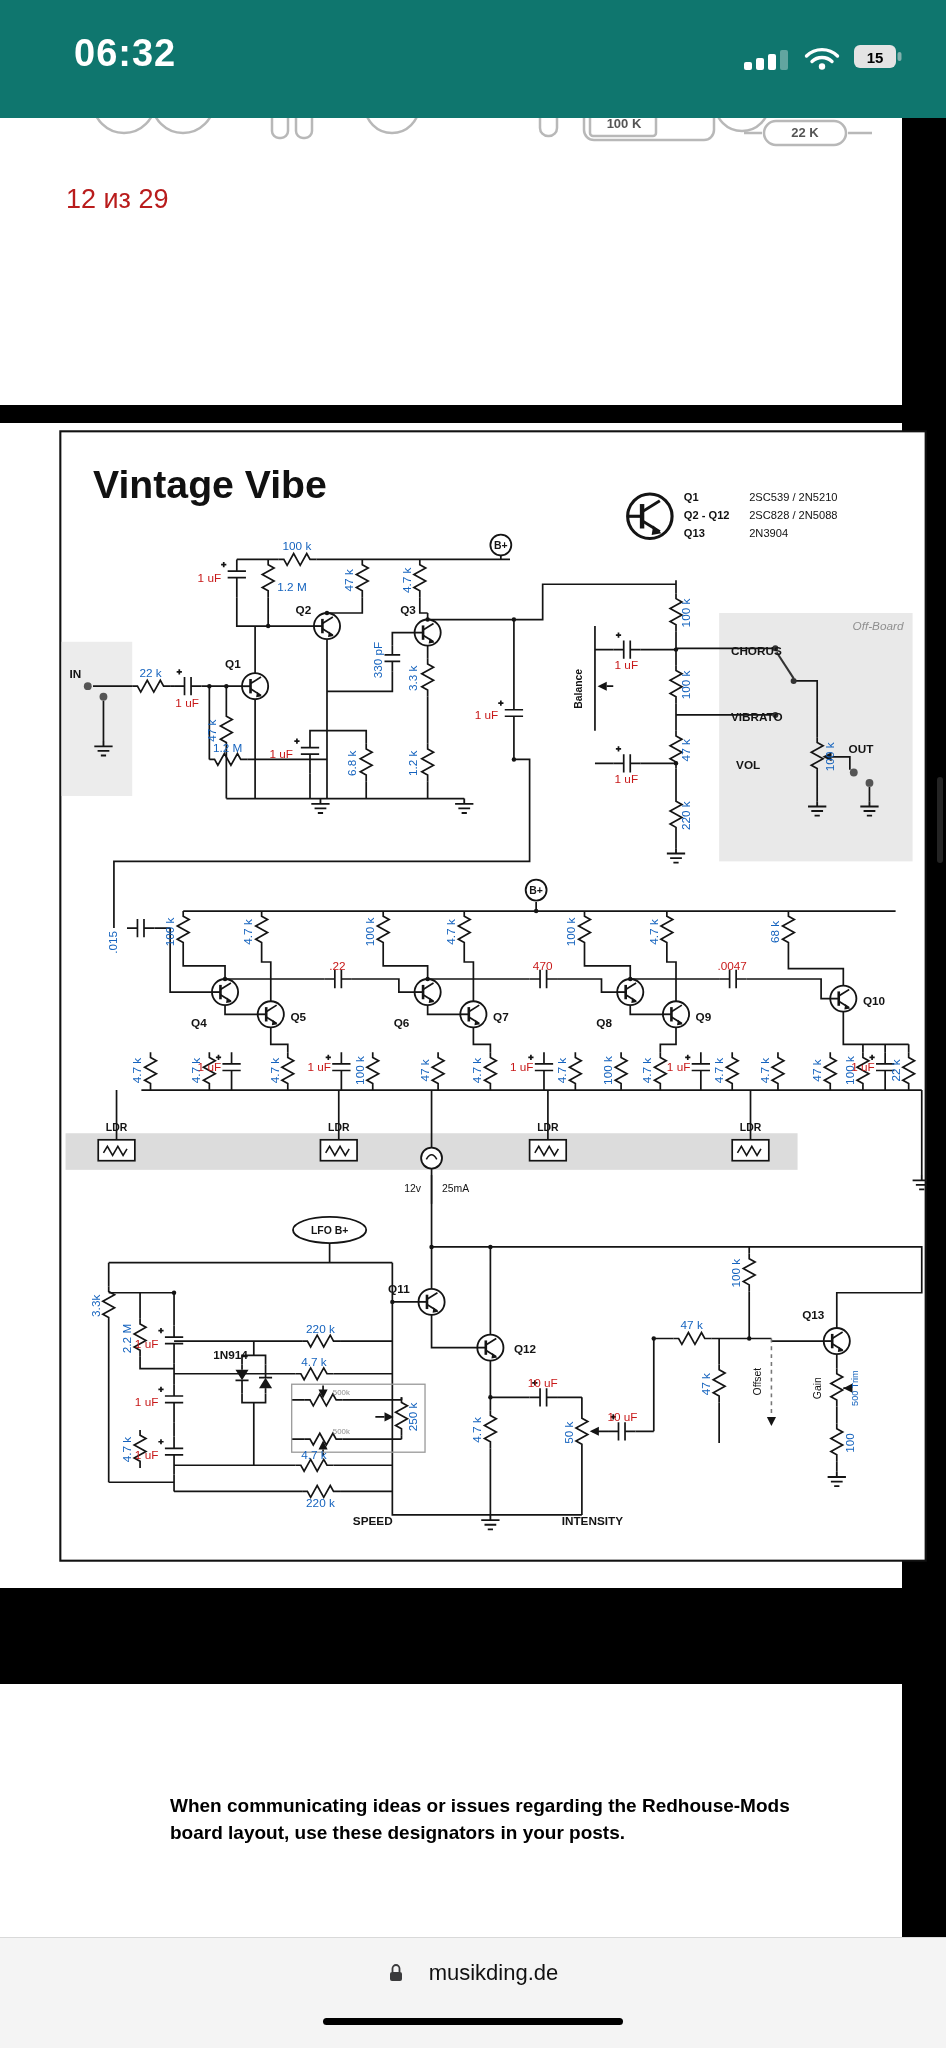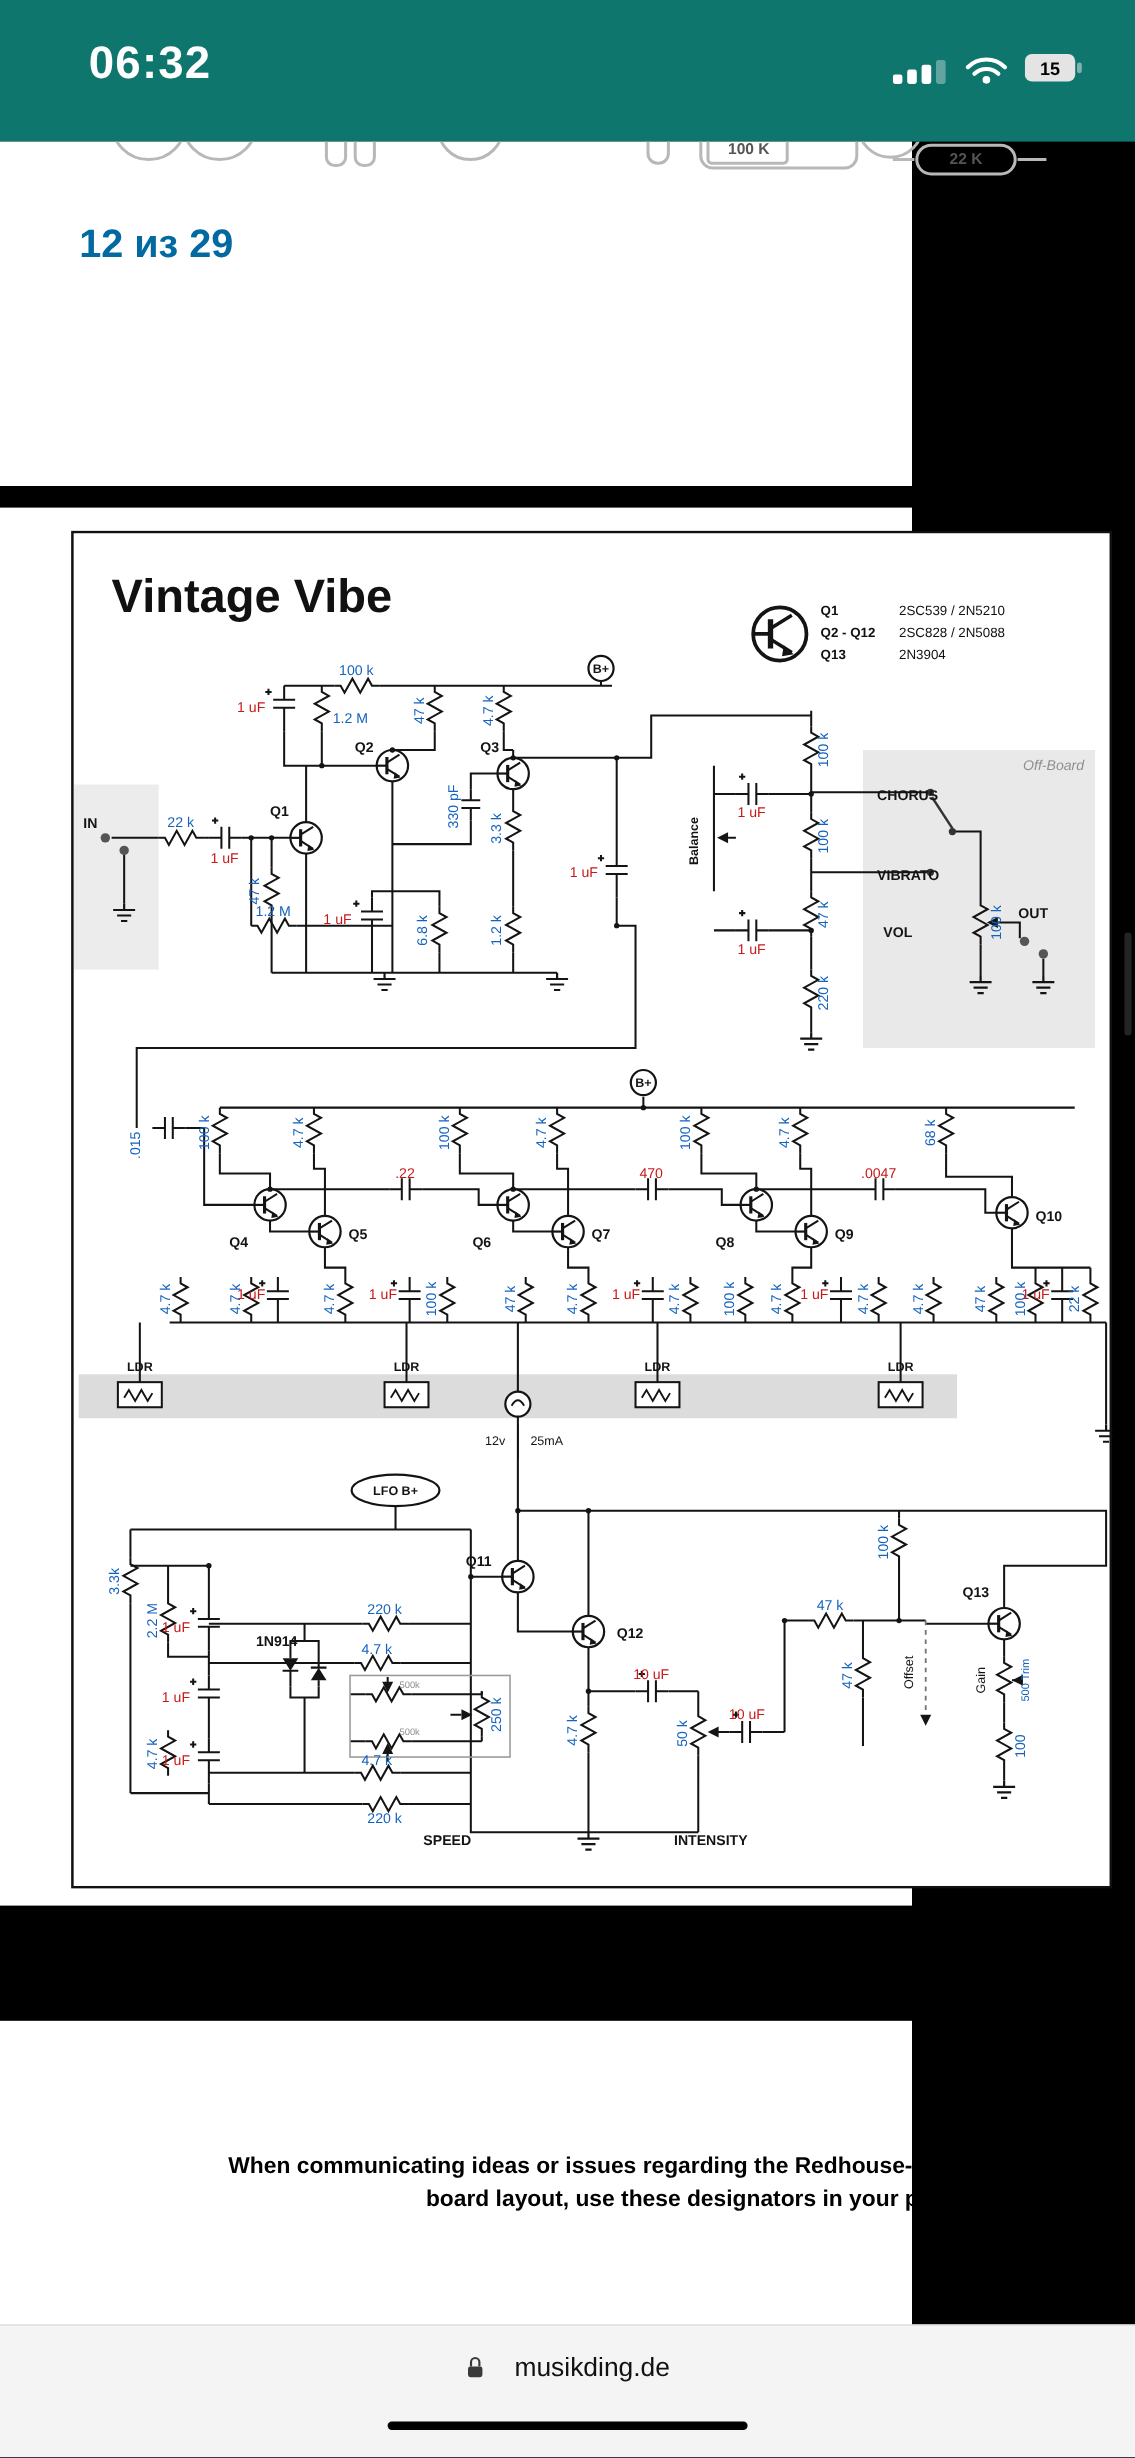--- a/index.html
+++ b/index.html
@@ -10,7 +10,7 @@
   .status-time{position:absolute;left:74px;top:32px;color:#fff;font-size:38px;font-weight:bold;letter-spacing:1px;}
   .status-icons{position:absolute;right:42px;top:44px;display:flex;align-items:center;gap:12px;}
   
-  .page{position:absolute;left:0;width:760px;background:#fff;text-align:right;}
+  .page{position:absolute;left:0;width:902px;background:#fff;}
   .page1{top:118px;height:287px;}
   .page2{top:423px;height:1165px;}
   .page3{top:1684px;height:327px;}

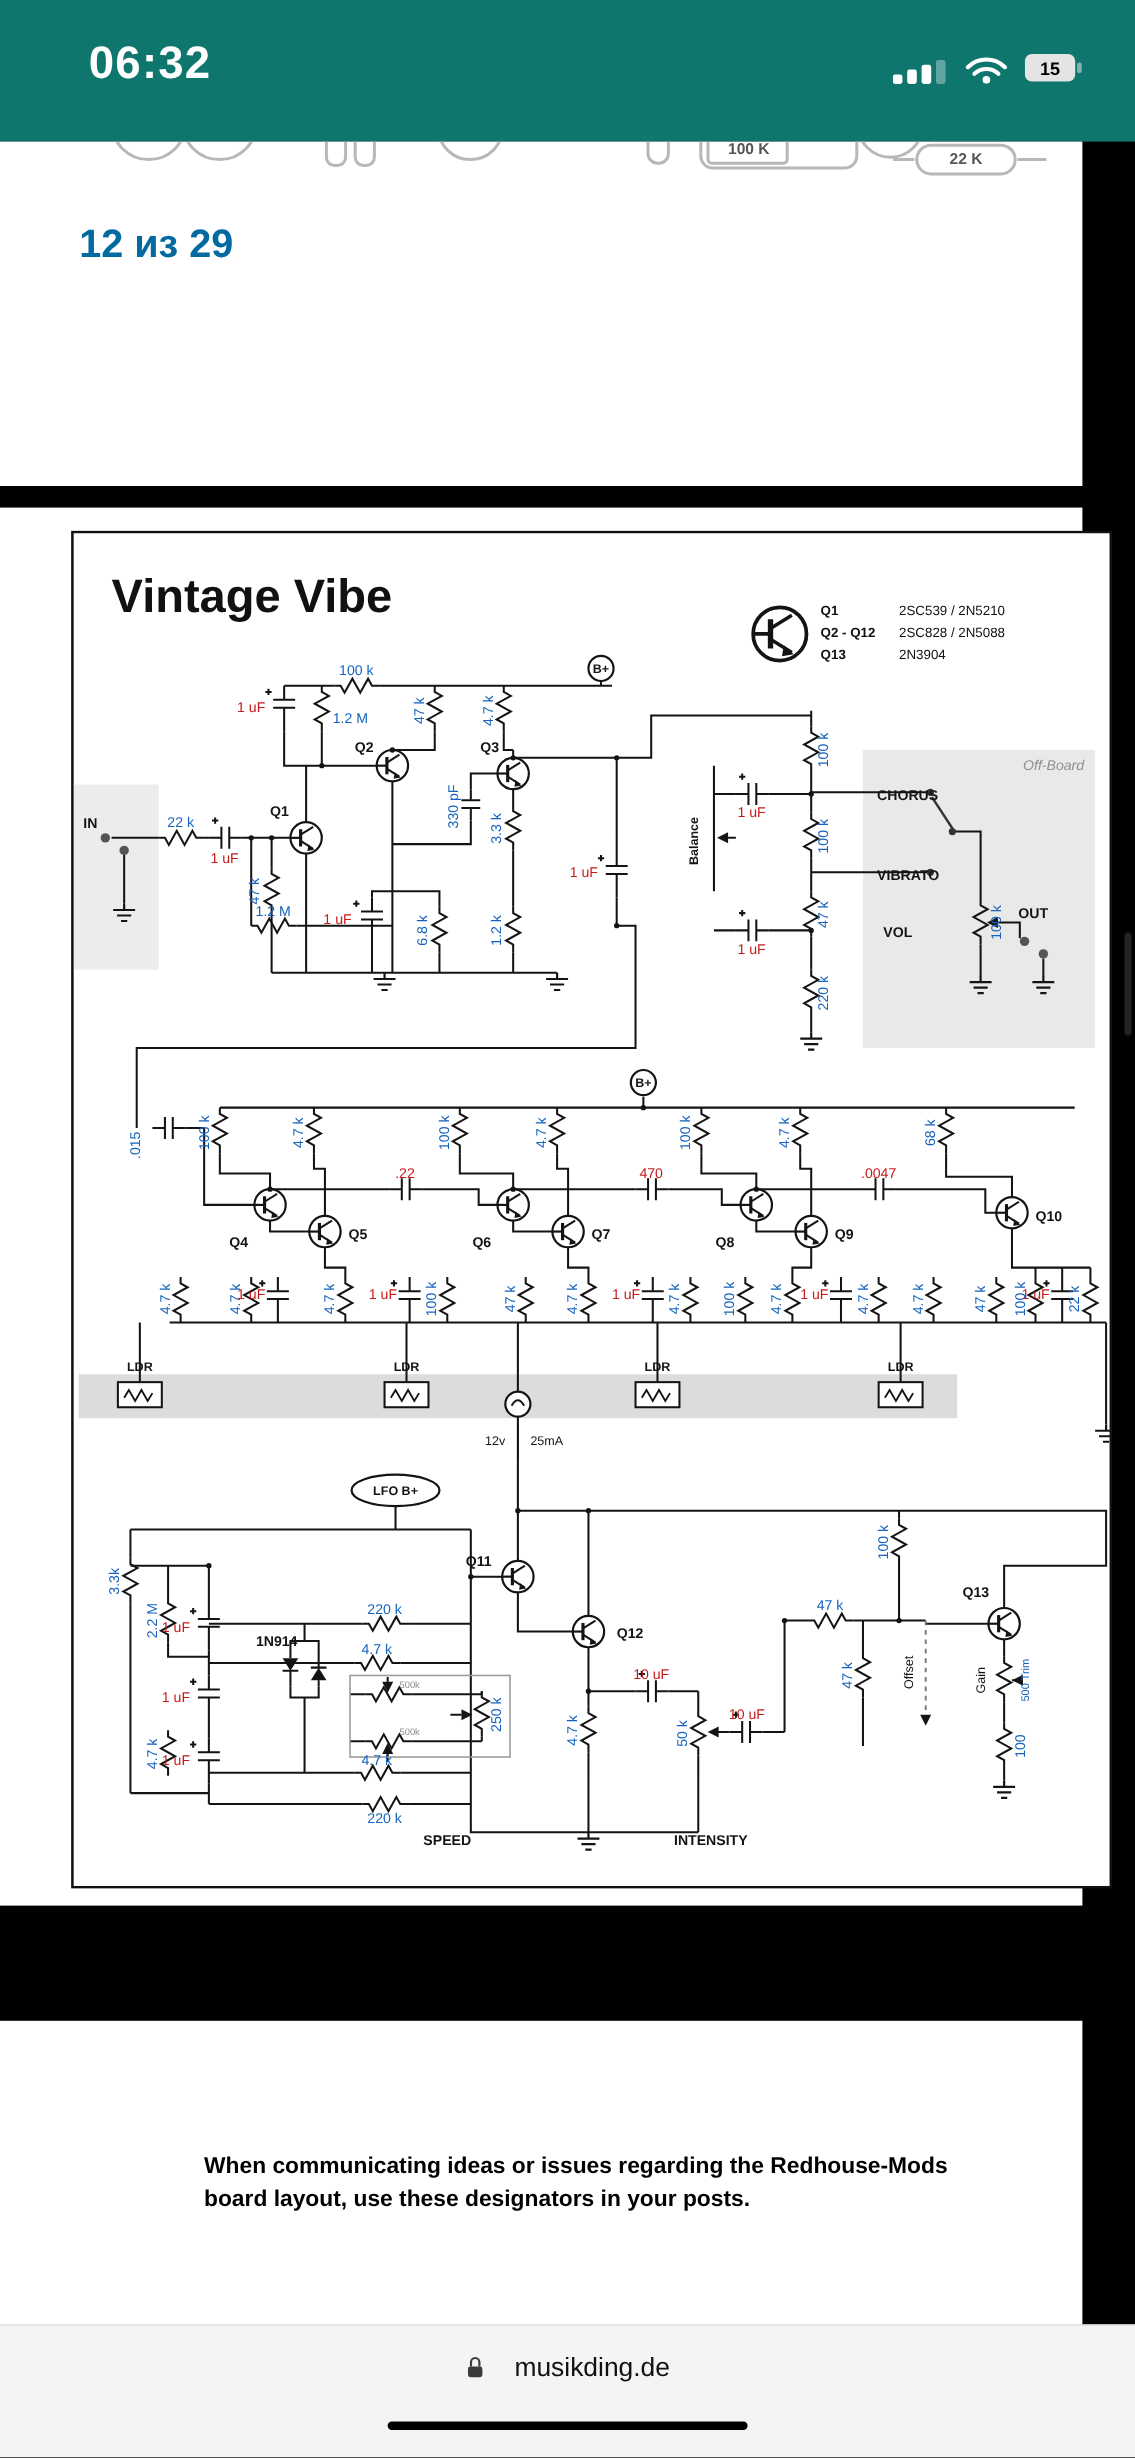--- a/index.html
+++ b/index.html
@@ -15,7 +15,7 @@
   .page2{top:423px;height:1165px;}
   .page3{top:1684px;height:327px;}
   .strip-top{position:absolute;top:0;left:0;width:946px;height:30px;overflow:hidden;}
-  .page-indicator{position:absolute;left:66px;top:66px;font-size:33px;color:#0369a1;font-weight:bold;}
+  .page-indicator{position:absolute;left:66px;top:66px;font-size:27px;color:#b91c1c;}
   .schematic-wrap{position:absolute;left:39px;top:19px;padding-left:20px;}
   .note{position:absolute;left:170px;top:108px;width:640px;font-size:19px;font-weight:bold;color:#000;line-height:27px;}
   .strip-bottom{position:absolute;left:0;bottom:0;width:946px;height:64px;overflow:hidden;}

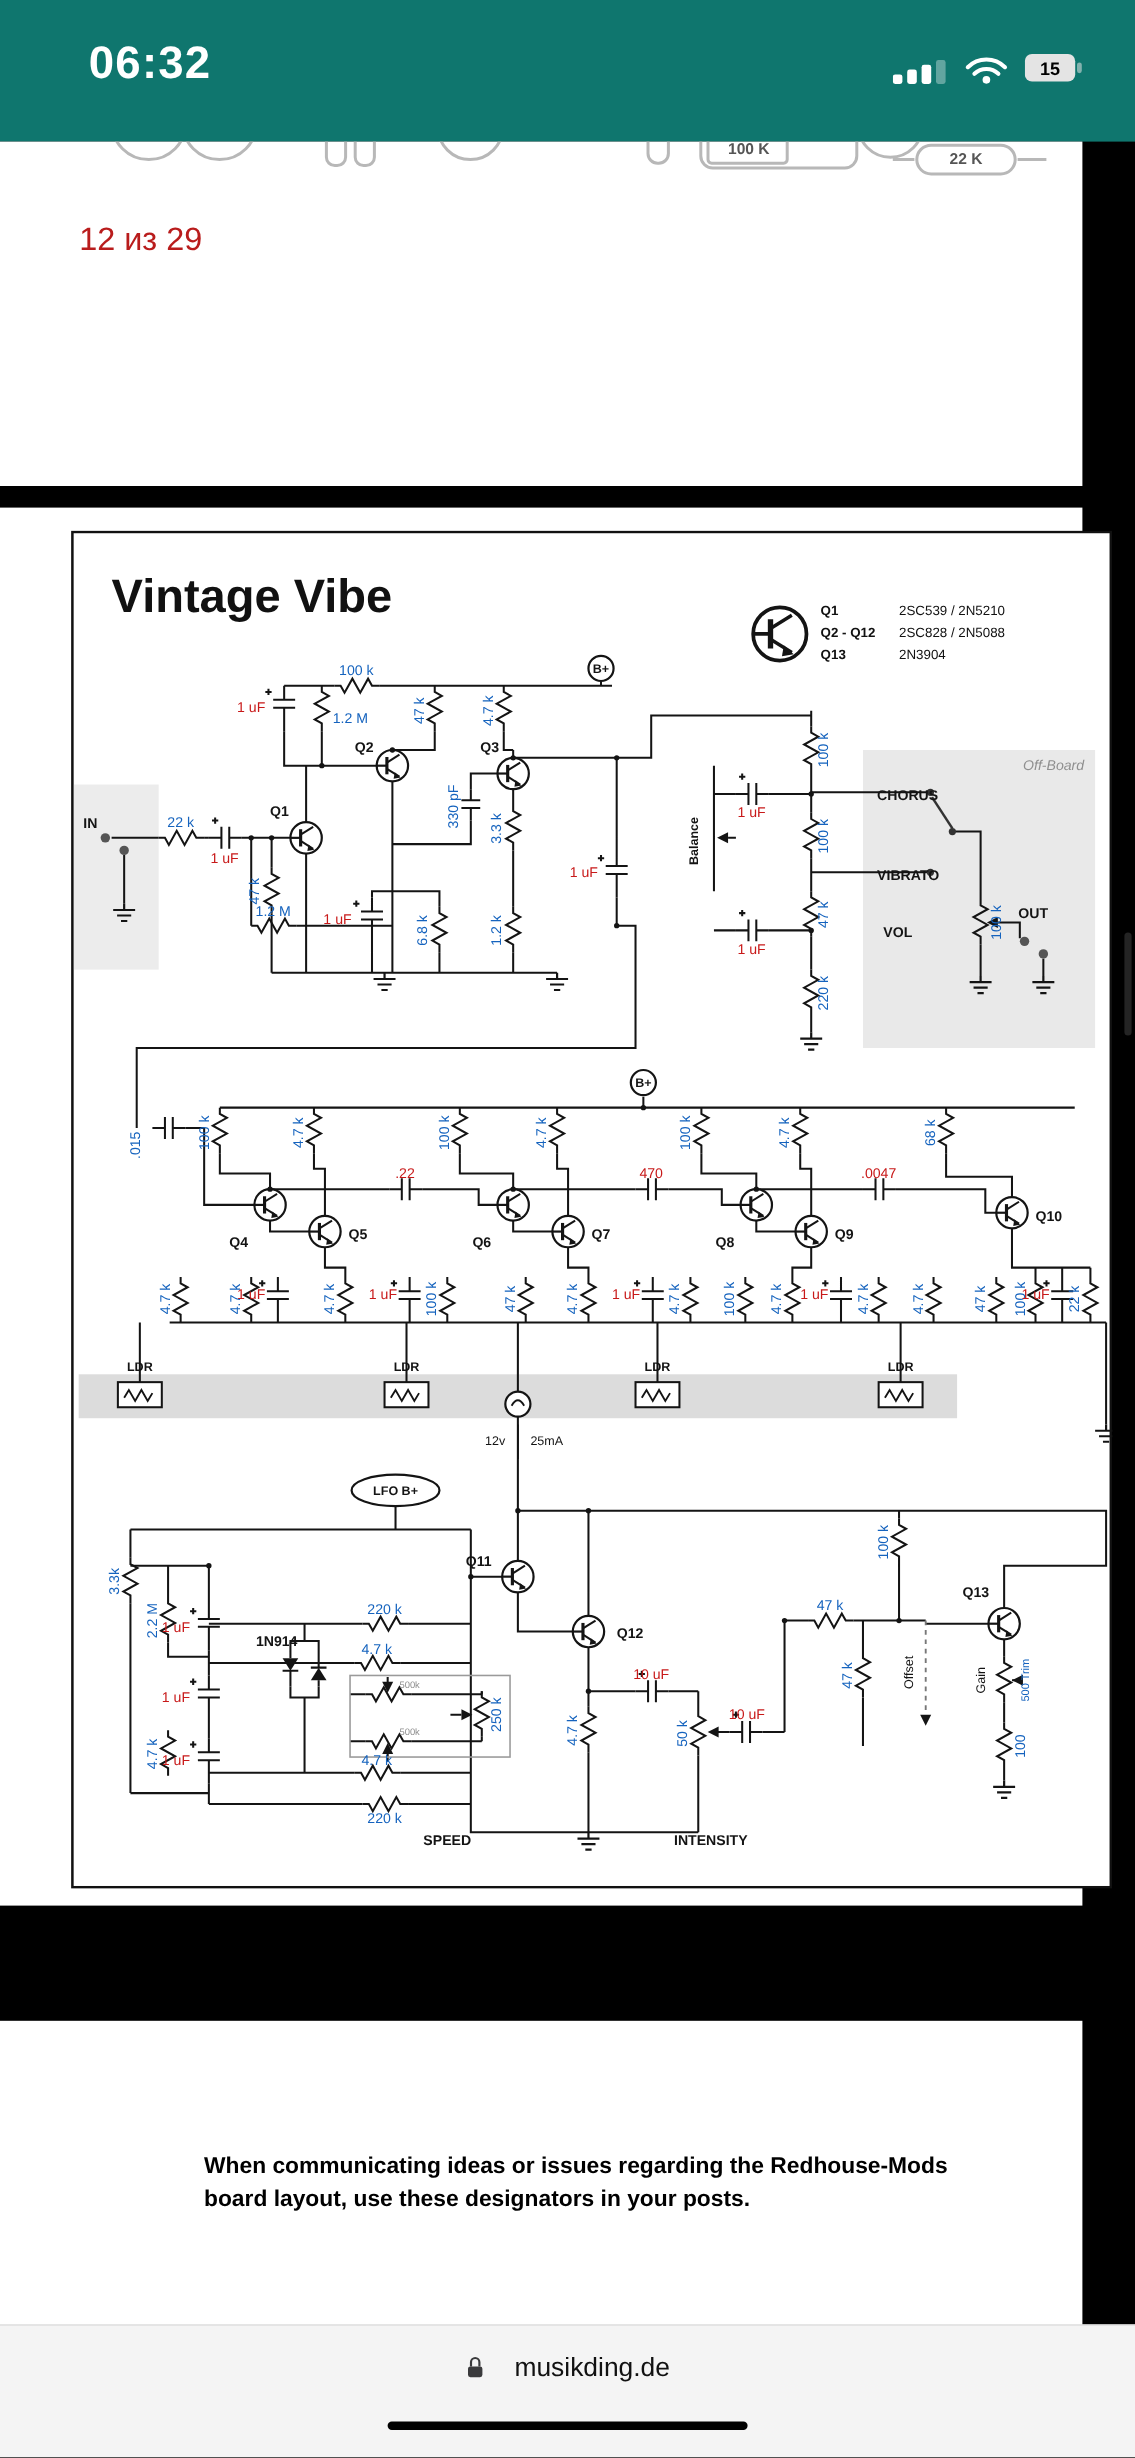--- a/index.html
+++ b/index.html
@@ -16,7 +16,7 @@
   .page3{top:1684px;height:327px;}
   .strip-top{position:absolute;top:0;left:0;width:946px;height:30px;overflow:hidden;}
   .page-indicator{position:absolute;left:66px;top:66px;font-size:27px;color:#b91c1c;}
-  .schematic-wrap{position:absolute;left:39px;top:19px;padding-left:20px;}
+  .schematic-wrap{position:absolute;left:39px;top:7px;padding-left:20px;}
   .note{position:absolute;left:170px;top:108px;width:640px;font-size:19px;font-weight:bold;color:#000;line-height:27px;}
   .strip-bottom{position:absolute;left:0;bottom:0;width:946px;height:64px;overflow:hidden;}
   

